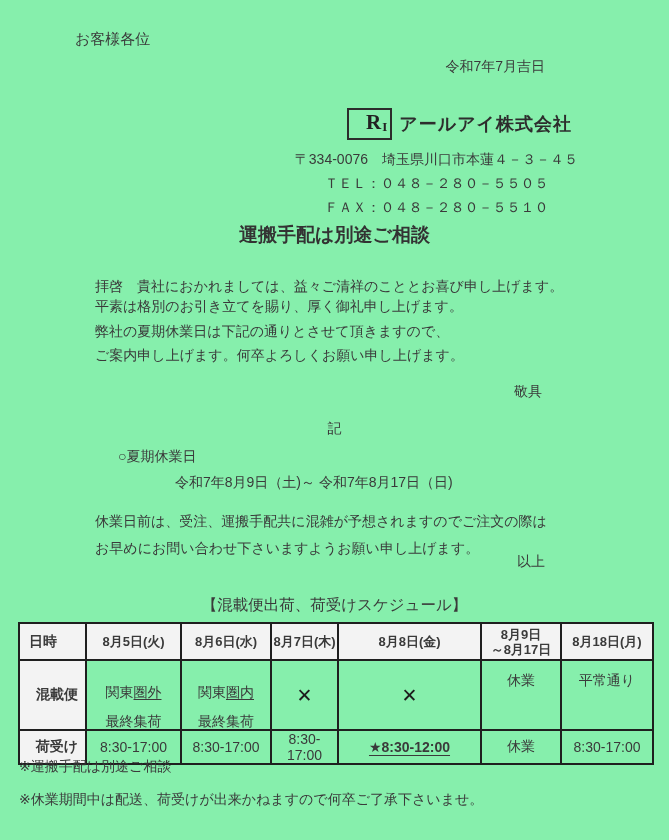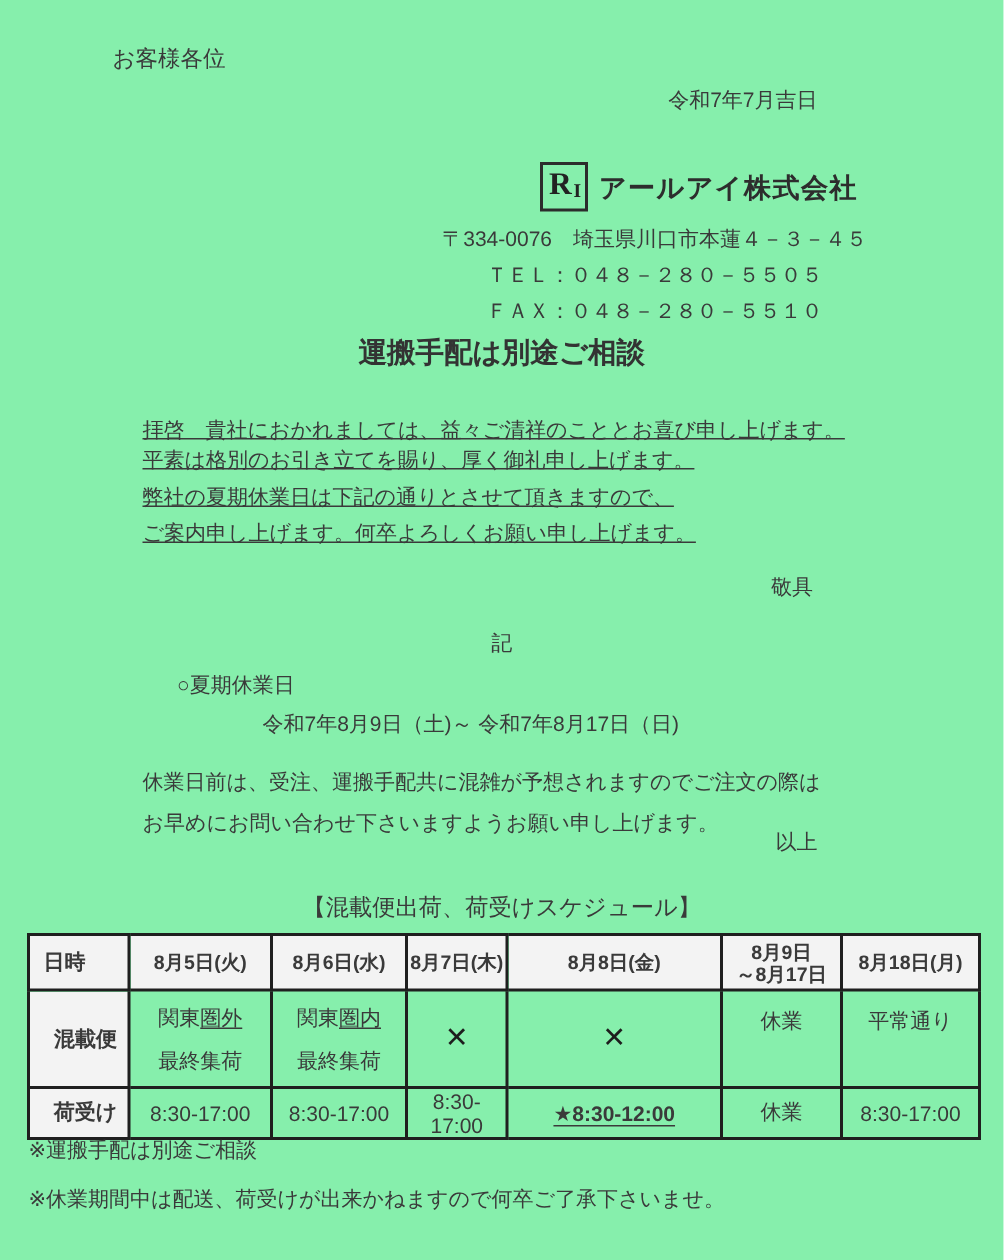--- a/index.html
+++ b/index.html
@@ -27,7 +27,7 @@
   .logo-row{right:97px;top:108px;display:flex;align-items:center;gap:7px;}
   .logo-mark{
     border:2px solid #2c2c2c;
-    padding:0 4px 1px 4px;
+    padding:0 4px 1px 17px;
     font-family:"Liberation Serif","DejaVu Serif",serif;
     font-weight:bold;color:#222;line-height:24px;
     display:inline-block;

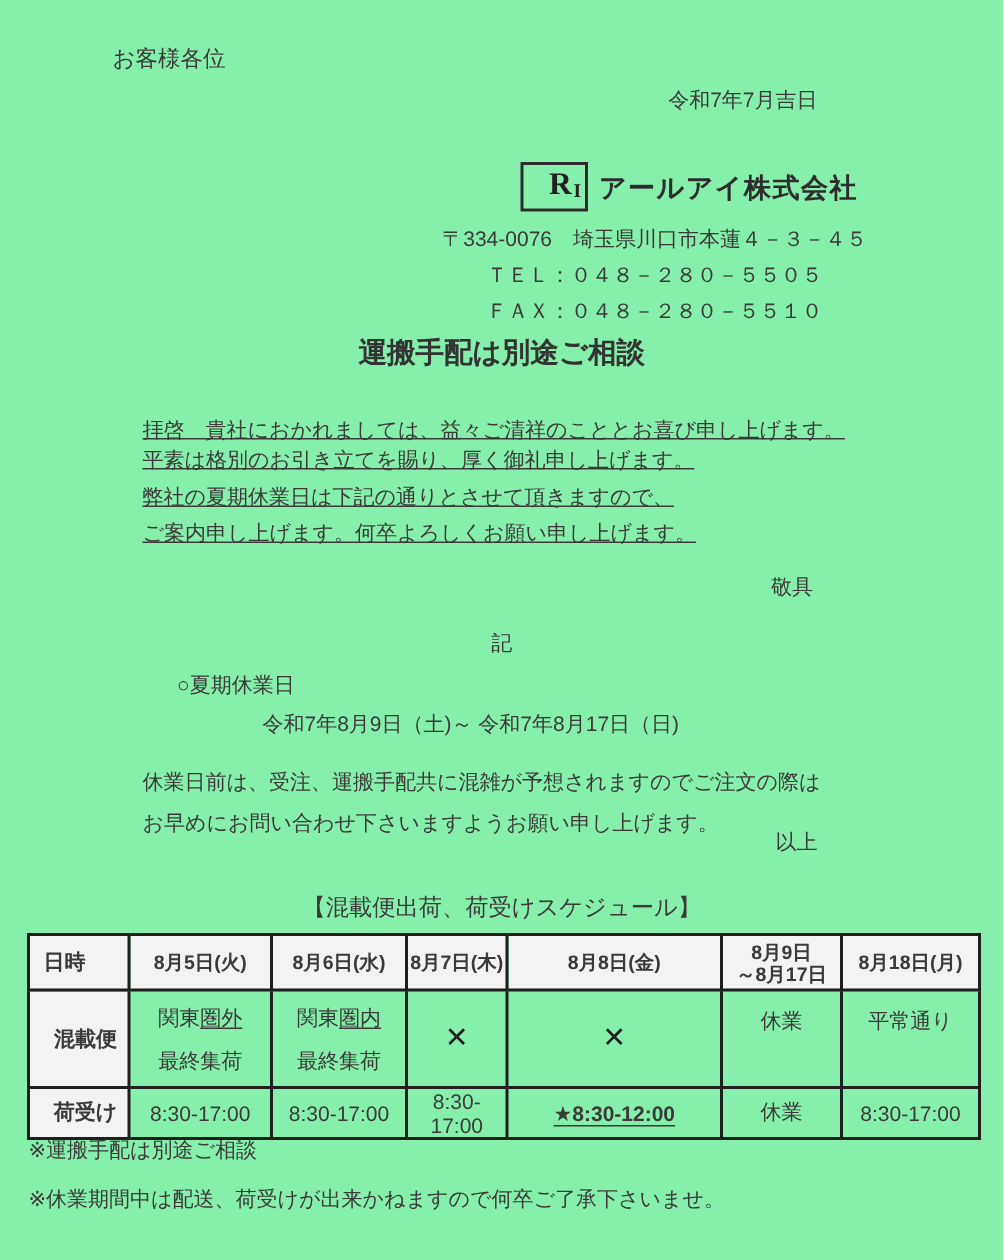--- a/index.html
+++ b/index.html
@@ -40,7 +40,7 @@
 
   .notice-title{left:0;top:222px;width:100%;text-align:center;font-size:19px;font-weight:bold;color:#333;}
 
-  .body-block{left:95px;top:276px;font-size:14px;text-decoration:underline;}
+  .body-block{left:95px;top:276px;font-size:14px;}
   .body-line{white-space:nowrap;line-height:20px;}
   .body-line.l3{margin-top:5px;}
   .body-line.l4{margin-top:4px;}

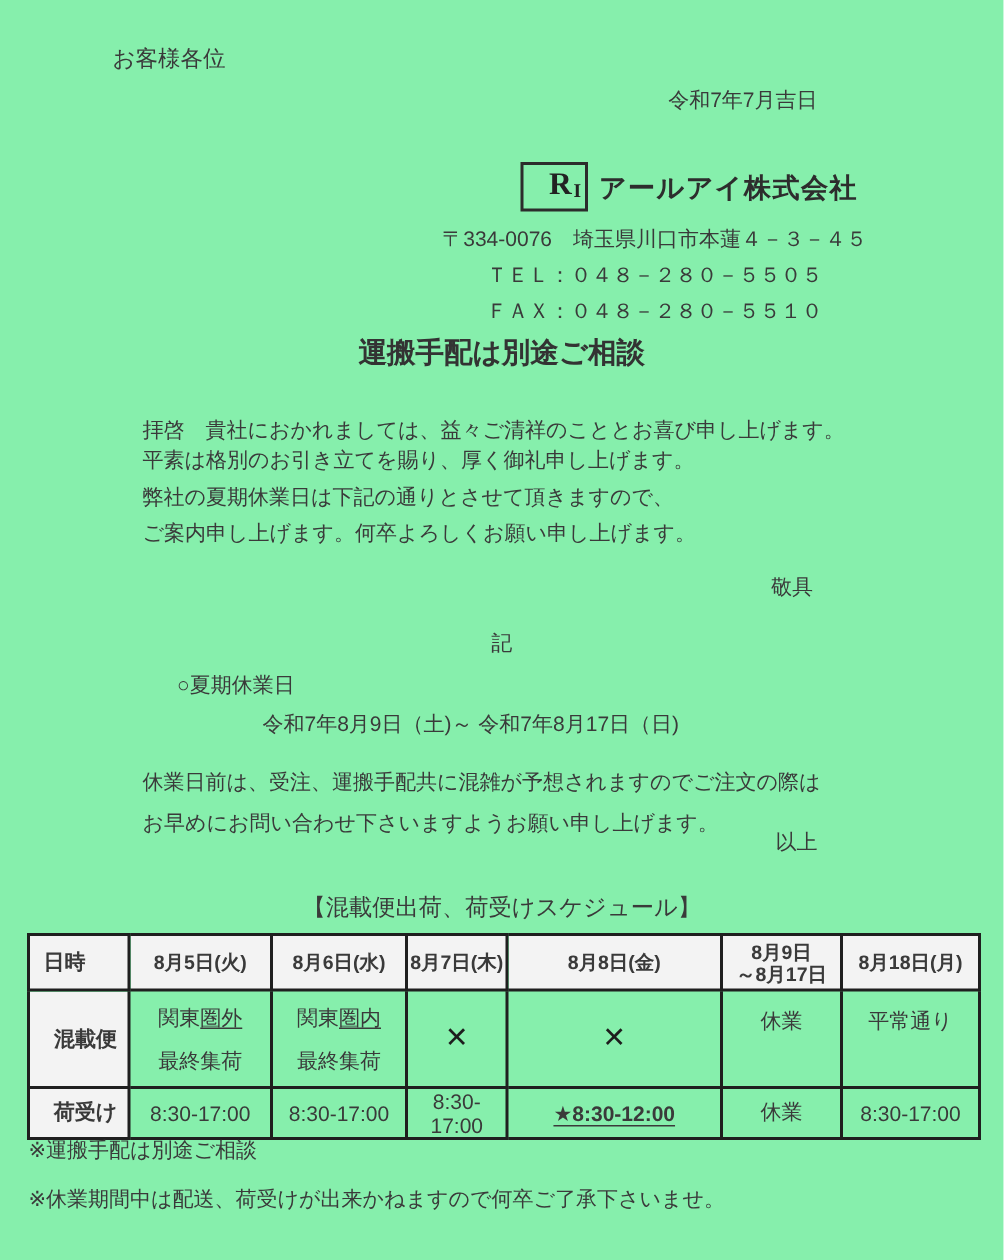--- a/index.html
+++ b/index.html
@@ -80,7 +80,7 @@
   }
   tr.mid td{height:65px;font-size:14px;}
   tr.mid td.vtop{vertical-align:top;padding-top:11px;}
-  tr.mid td.region-cell{vertical-align:top;padding-top:9px;line-height:16px;}
+  tr.mid td.region-cell{vertical-align:top;padding-top:23px;line-height:16px;}
   .region-line2{margin-top:13px;}
   .u{text-decoration:underline;text-underline-offset:2px;}
   .cross{font-weight:bold;font-size:19px;color:#1d1d1d;}

